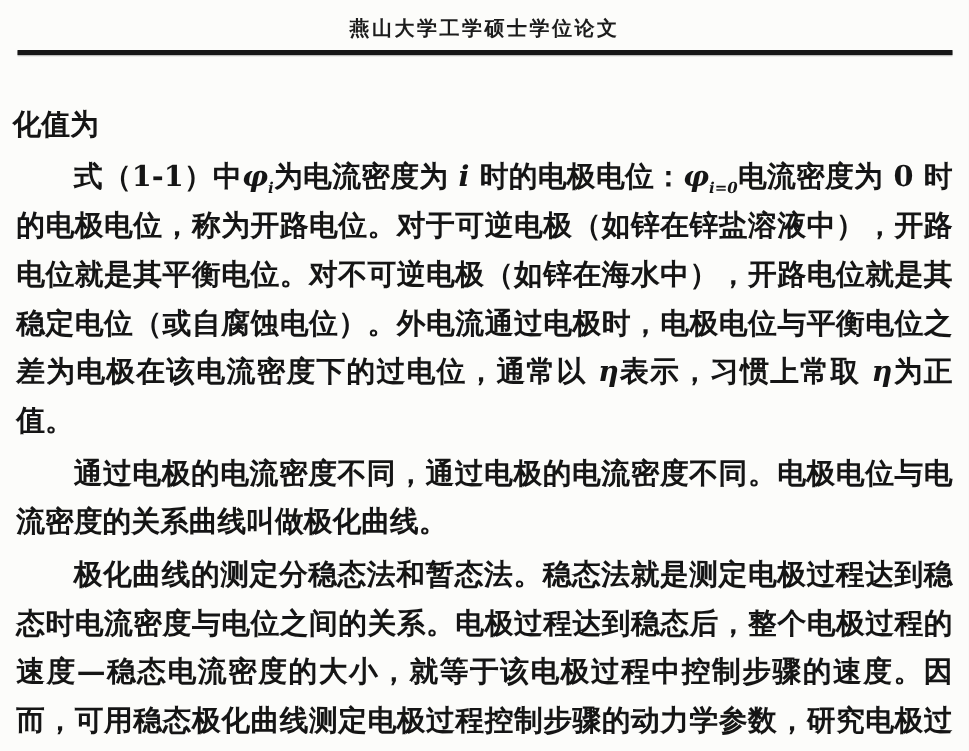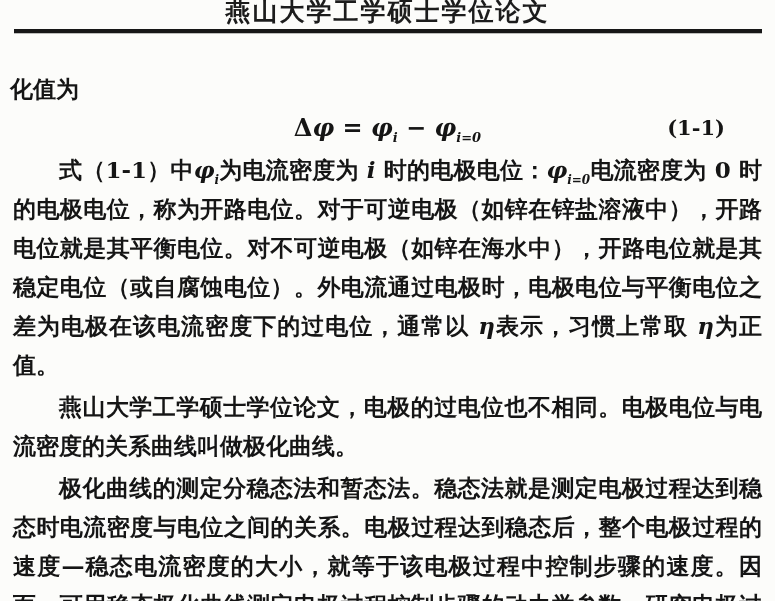--- a/index.html
+++ b/index.html
@@ -17,8 +17,9 @@
     color: #181818;
   }
   .page-header {
+    padding-top: 11px;
     text-align: center;
-    font-size: 25px;
+    font-size: 16px;
     line-height: 23px;
     font-weight: 700;
     letter-spacing: 2px;

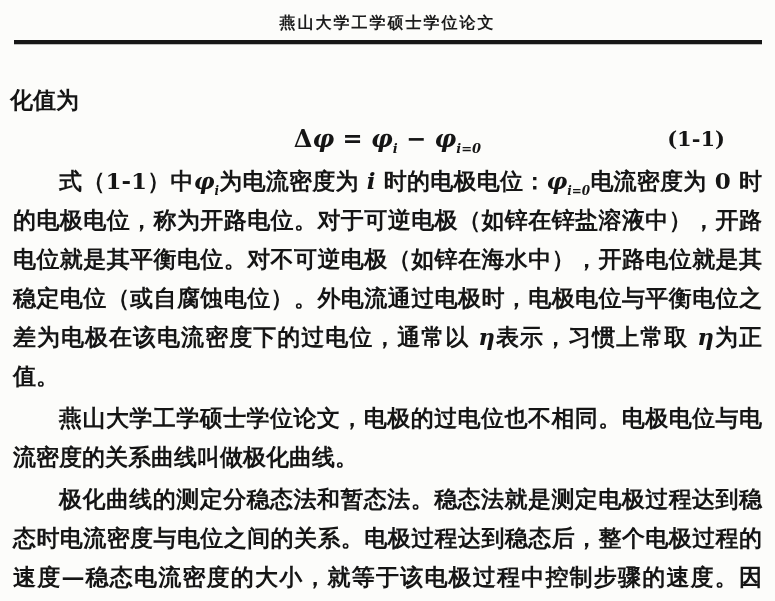--- a/index.html
+++ b/index.html
@@ -91,10 +91,6 @@
 
     <div class="intro-line">化值为</div>
 
-    <div class="eq-row">
-      <span class="eq"><span>Δ</span><span class="it">φ</span><span> = </span><span class="it">φ</span><sub>i</sub><span> − </span><span class="it">φ</span><sub>i=0</sub></span>
-      <span class="eq-num">(1-1)</span>
-    </div>
 
     <p class="para"><span>式（1-1）中</span><span class="var"><span>φ</span><sub>i</sub></span><span>为电流密度为 </span><span class="var">i</span><span> 时的电极电位：</span><span class="var"><span>φ</span><sub>i=0</sub></span><span>电流密度为 0 时的电极电位，称为开路电位。对于可逆电极（如锌在锌盐溶液中），开路电位就是其平衡电位。对不可逆电极（如锌在海水中），开路电位就是其稳定电位（或自腐蚀电位）。外电流通过电极时，电极电位与平衡电位之差为电极在该电流密度下的过电位，通常以 </span><span class="var">η</span><span>表示，习惯上常取 </span><span class="var">η</span><span>为正值。</span></p>
 

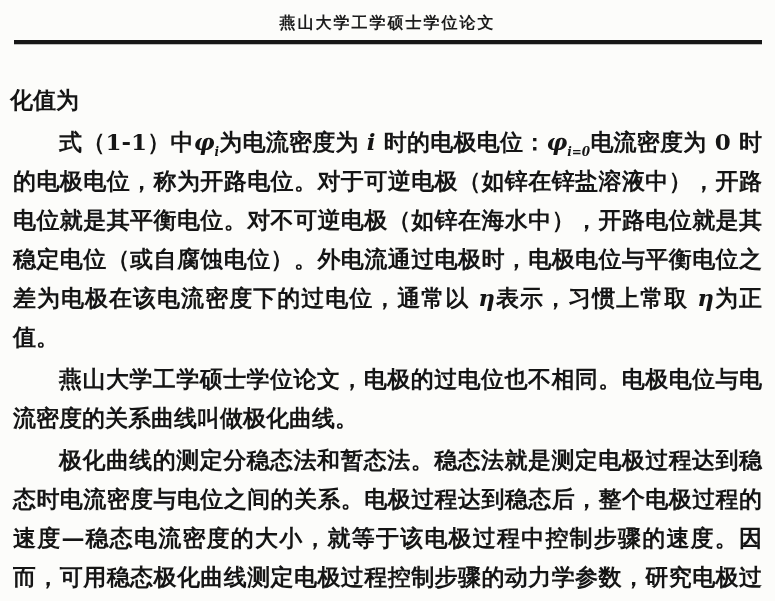--- a/index.html
+++ b/index.html
@@ -94,7 +94,7 @@
 
     <p class="para"><span>式（1-1）中</span><span class="var"><span>φ</span><sub>i</sub></span><span>为电流密度为 </span><span class="var">i</span><span> 时的电极电位：</span><span class="var"><span>φ</span><sub>i=0</sub></span><span>电流密度为 0 时的电极电位，称为开路电位。对于可逆电极（如锌在锌盐溶液中），开路电位就是其平衡电位。对不可逆电极（如锌在海水中），开路电位就是其稳定电位（或自腐蚀电位）。外电流通过电极时，电极电位与平衡电位之差为电极在该电流密度下的过电位，通常以 </span><span class="var">η</span><span>表示，习惯上常取 </span><span class="var">η</span><span>为正值。</span></p>
 
-    <p class="para">燕山大学工学硕士学位论文，电极的过电位也不相同。电极电位与电流密度的关系曲线叫做极化曲线。</p>
+    <p class="para">通过电极的电流密度不同，通过电极的电流密度不同。电极电位与电流密度的关系曲线叫做极化曲线。</p>
 
     <p class="para">极化曲线的测定分稳态法和暂态法。稳态法就是测定电极过程达到稳态时电流密度与电位之间的关系。电极过程达到稳态后，整个电极过程的速度—稳态电流密度的大小，就等于该电极过程中控制步骤的速度。因而，可用稳态极化曲线测定电极过程控制步骤的动力学参数，研究电极过程动力学规律及其影响因素。</p>
 

